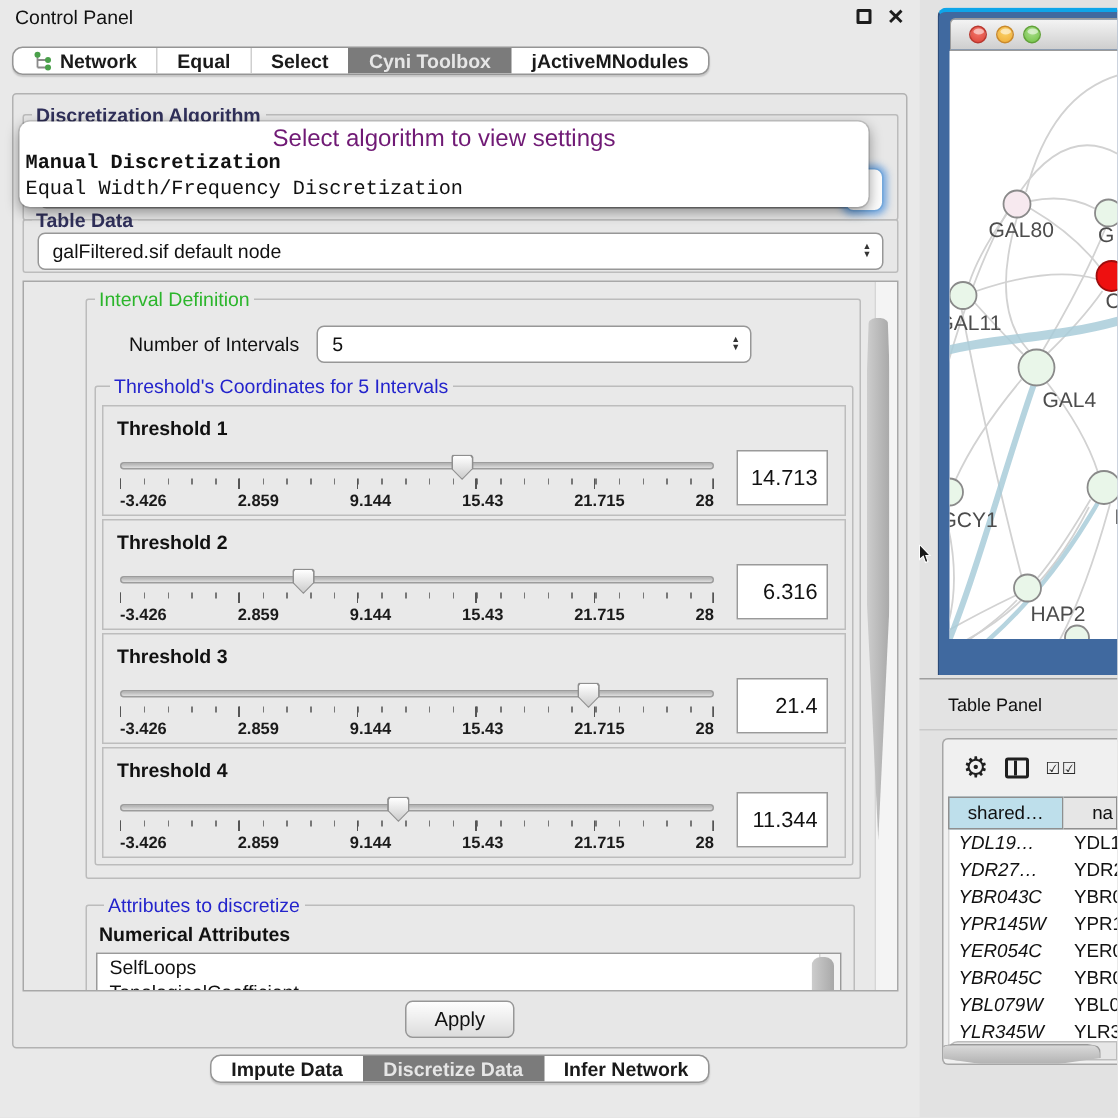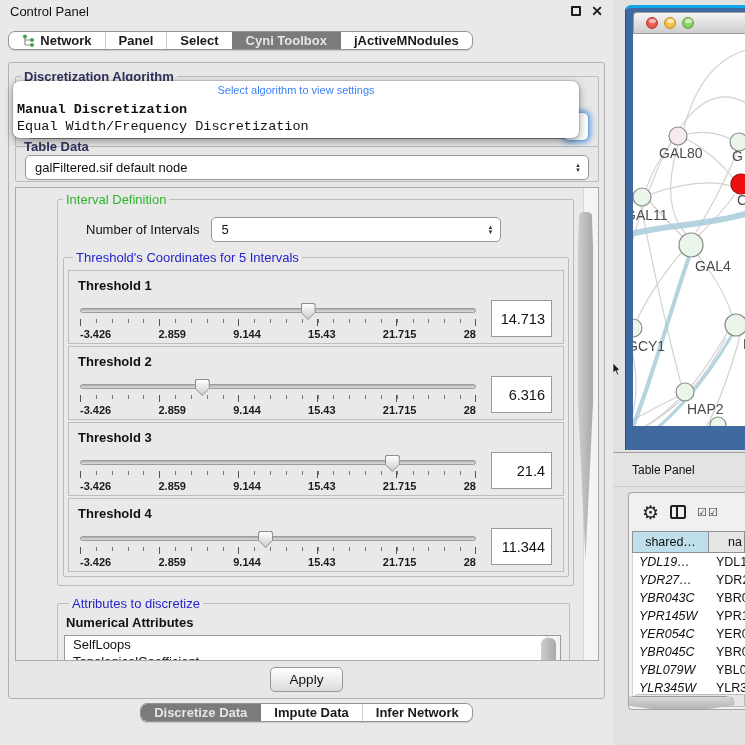--- a/index.html
+++ b/index.html
@@ -134,7 +134,7 @@
         <span>Network</span>
       </div>
       <div class="tab">
-          <span>Panel</span>
+          <span>Equal</span>
         </div>
       <div class="tab">
           <span>Select</span>

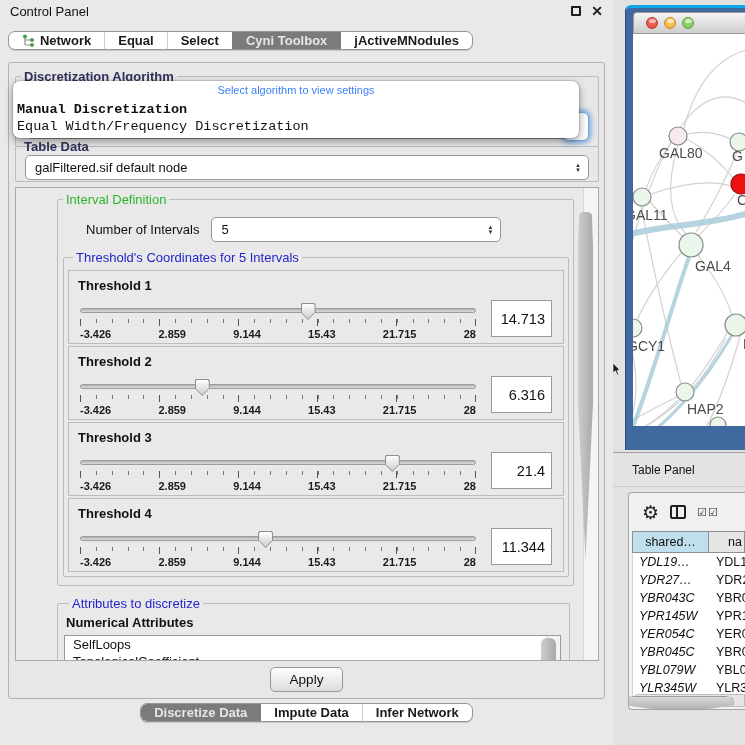--- a/index.html
+++ b/index.html
@@ -37,7 +37,7 @@
   #algo-combo .focus-end { position:absolute; right:-2px; top:-3px; width:26px; height:29px; border:1px solid #74a8dc; border-radius:6px; background:#fdfdfd; box-shadow:0 0 5px 2px rgba(96,156,222,.85); }
 
   #algo-popup { position:absolute; left:4px; top:18px; width:566px; height:57px; background:#fff; border-radius:7px; box-shadow:0 3px 9px rgba(0,0,0,.4), 0 0 0 1px rgba(0,0,0,.12); z-index:30; padding-top:3px; }
-  #algo-popup .prompt { text-align:center; color:#3b82f6; font-size:11px; height:18px; }
+  #algo-popup .prompt { text-align:center; color:#701a75; font-size:16px; height:18px; }
   #algo-popup .pitem { font-size:13.5px; height:17px; padding-left:4px; white-space:nowrap;font-family:Liberation Mono, monospace; }
   #algo-popup .pitem.bold { font-weight:bold; }
 

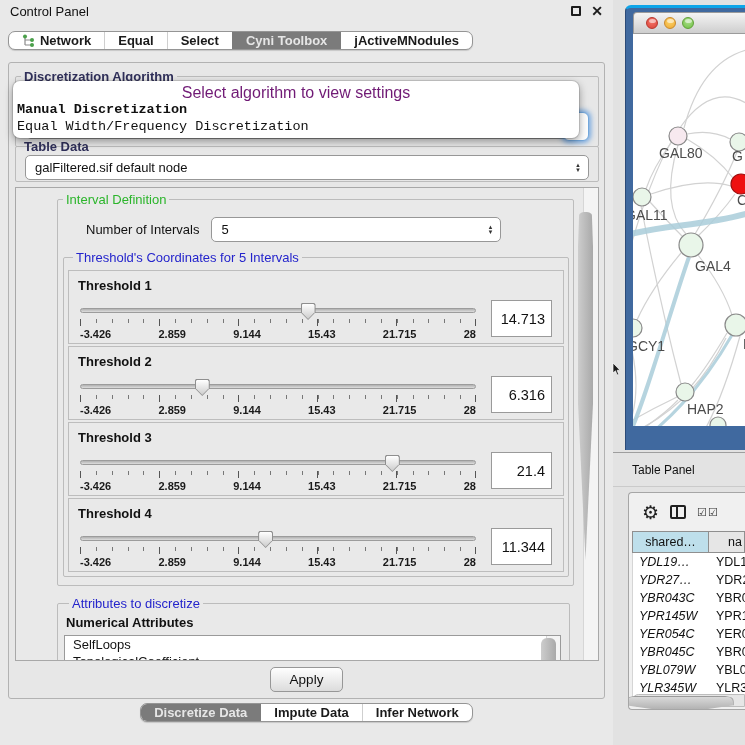--- a/index.html
+++ b/index.html
@@ -317,11 +317,11 @@
 
   <div class="tabrow bottom">
     <div class="tabgroup">
+      <div class="tab">
+          <span>Impute Data</span>
+        </div>
       <div class="tab active">
           <span>Discretize Data</span>
-        </div>
-      <div class="tab">
-          <span>Impute Data</span>
         </div>
       <div class="tab">
           <span>Infer Network</span>

